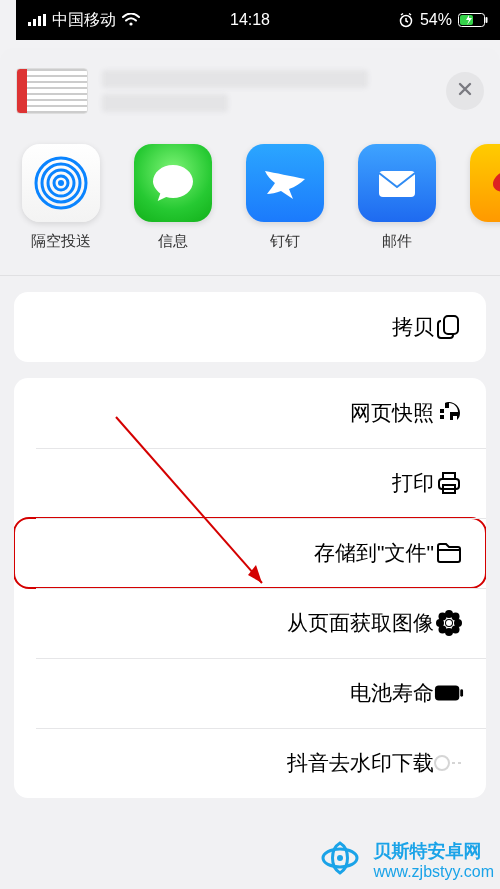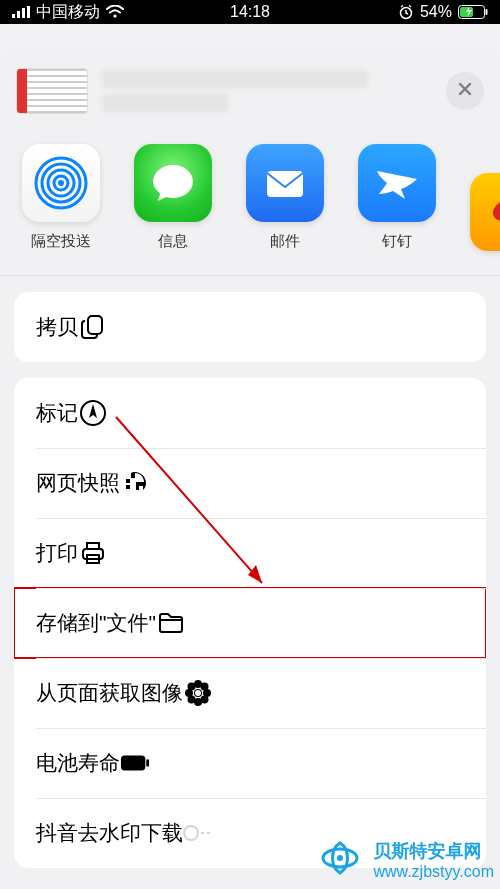--- a/index.html
+++ b/index.html
@@ -13,7 +13,7 @@
 
   
   .status-bar {
-    height: 24px;
+    height: 40px;
     background: #000;
     color: #fff;
     display: flex;
@@ -22,6 +22,7 @@
     padding: 0 12px;
     font-size: 16px;
     font-weight: 500;
+    margin-left: 16px;
   }
   .sb-left, .sb-right { display: flex; align-items: center; gap: 6px; }
   .sb-center { position: absolute; left: 50%; transform: translateX(-50%); font-weight: 400; }

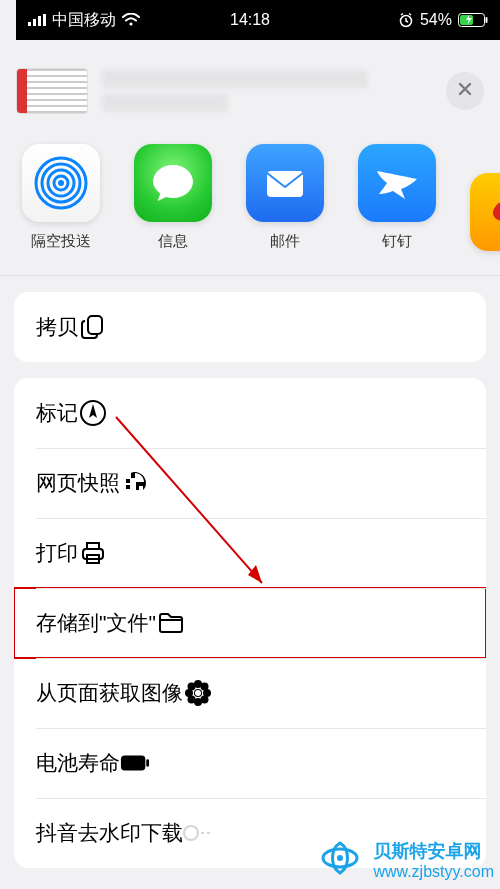--- a/index.html
+++ b/index.html
@@ -92,7 +92,6 @@
     gap: 10px;
     width: 78px;
     flex-shrink: 0;
-    justify-content: flex-end;
   }
   .app-icon {
     width: 78px; height: 78px;

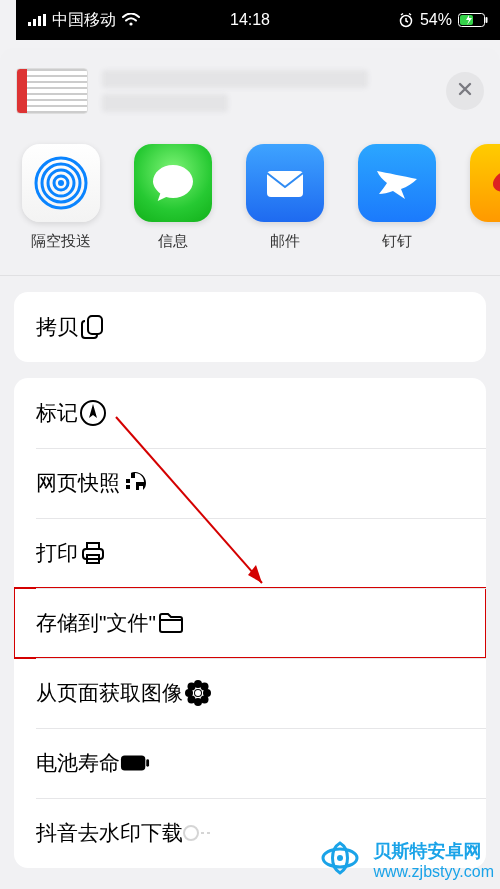--- a/index.html
+++ b/index.html
@@ -245,6 +245,14 @@
       <div class="app-label">信息</div>
     </div>
     <div class="app">
+      <div class="app-icon app-dingtalk">
+        <svg width="52" height="52" viewBox="0 0 52 52">
+            <path d="M6 14c10 2 26 5 40 8-4 4-10 8-16 10l4 10-12-8c-5 2-10 3-14 3 3-4 6-8 8-11-4-3-8-7-10-12z" fill="#fff"></path>
+          </svg>
+      </div>
+      <div class="app-label">钉钉</div>
+    </div>
+    <div class="app">
       <div class="app-icon app-mail">
         <svg width="56" height="56" viewBox="0 0 56 56">
             <rect x="10" y="16" width="36" height="26" rx="4" fill="#fff"></rect>
@@ -252,14 +260,6 @@
           </svg>
       </div>
       <div class="app-label">邮件</div>
-    </div>
-    <div class="app">
-      <div class="app-icon app-dingtalk">
-        <svg width="52" height="52" viewBox="0 0 52 52">
-            <path d="M6 14c10 2 26 5 40 8-4 4-10 8-16 10l4 10-12-8c-5 2-10 3-14 3 3-4 6-8 8-11-4-3-8-7-10-12z" fill="#fff"></path>
-          </svg>
-      </div>
-      <div class="app-label">钉钉</div>
     </div>
     <div class="app">
       <div class="app-icon app-weibo">

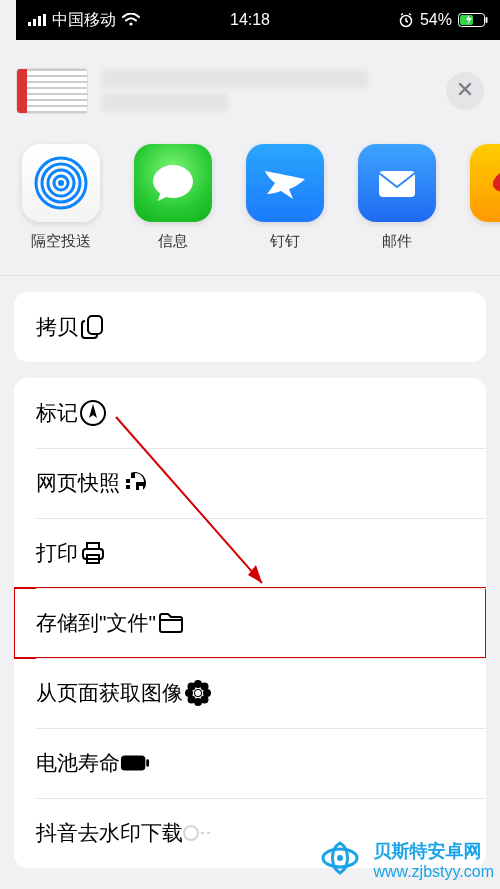--- a/index.html
+++ b/index.html
@@ -120,10 +120,11 @@
   .row {
     display: flex;
     align-items: center;
-    justify-content: flex-start;
+    justify-content: flex-end;
     padding: 20px 22px;
     font-size: 21px;
     position: relative;
+    border-radius: 15px;
   }
   .row + .row::before {
     content: "";

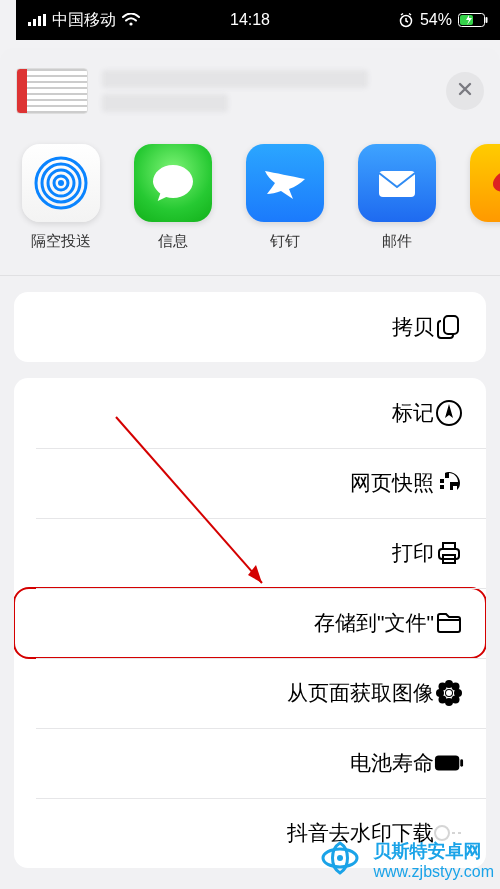--- a/index.html
+++ b/index.html
@@ -287,15 +287,6 @@
 
     <div class="card">
       <div class="row">
-        <span>标记</span>
-        <span class="row-icon">
-          <svg width="28" height="28" viewBox="0 0 28 28" fill="none" stroke="#000" stroke-width="2">
-              <circle cx="14" cy="14" r="12"></circle>
-              <path d="M14 5l-4 14 4-3 4 3z" fill="#000" stroke="none"></path>
-            </svg>
-        </span>
-      </div>
-      <div class="row">
         <span>网页快照</span>
         <span class="row-icon">
           <svg width="26" height="26" viewBox="0 0 26 26">

